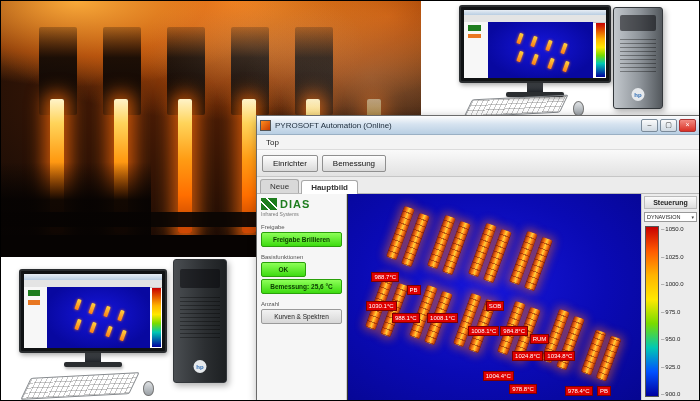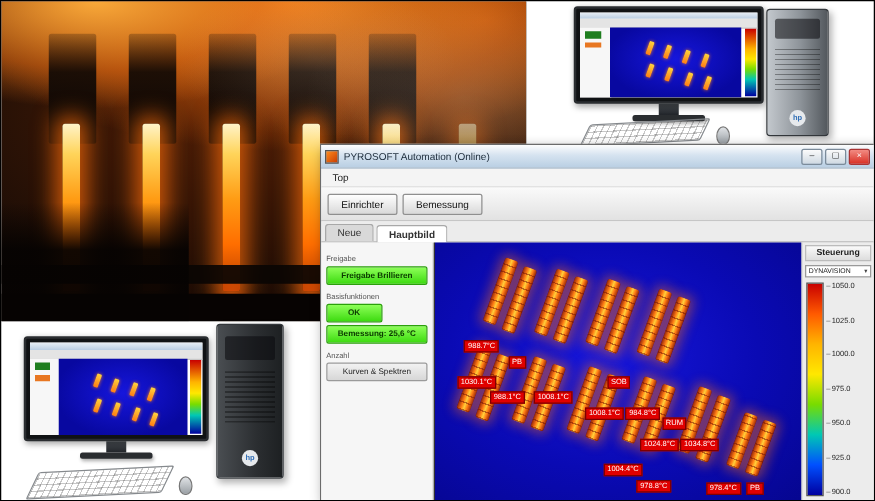--- a/index.html
+++ b/index.html
@@ -221,6 +221,11 @@
       </div>
     <div class="content">
       <div class="sidebar">
+        <div class="logo-dias">
+          <span class="dias-mark"></span>
+          <span class="dias-text">DIAS</span>
+          <span class="dias-tag">Infrared Systems</span>
+        </div>
         <div id="sidebar-sections">
             <div class="side-label">Freigabe</div>
             <button class="side-btn green">Freigabe Brillieren</button>

